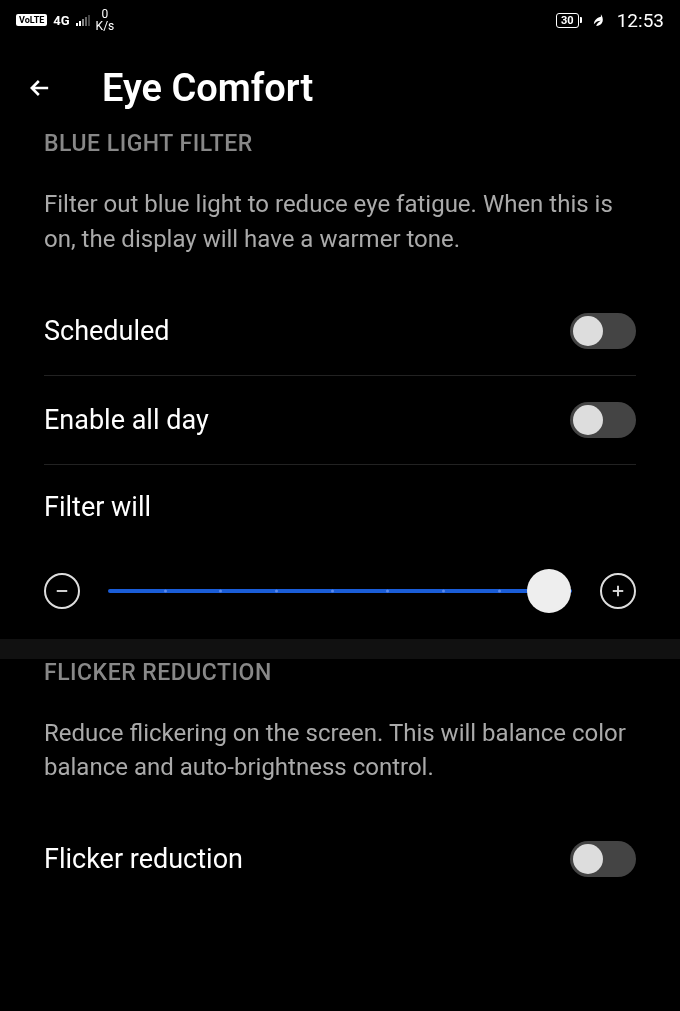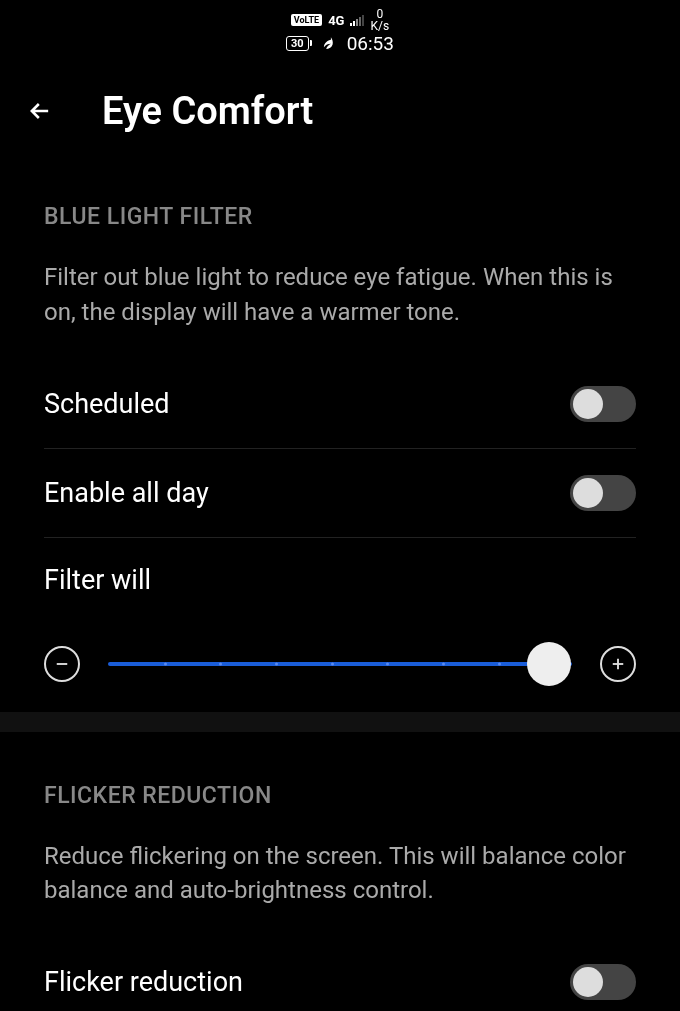--- a/index.html
+++ b/index.html
@@ -21,7 +21,6 @@
       align-items: center;
       padding: 8px 16px 4px 16px;
       font-size: 14px;
-      flex-direction: column;
     }
     .status-left {
       display: flex;

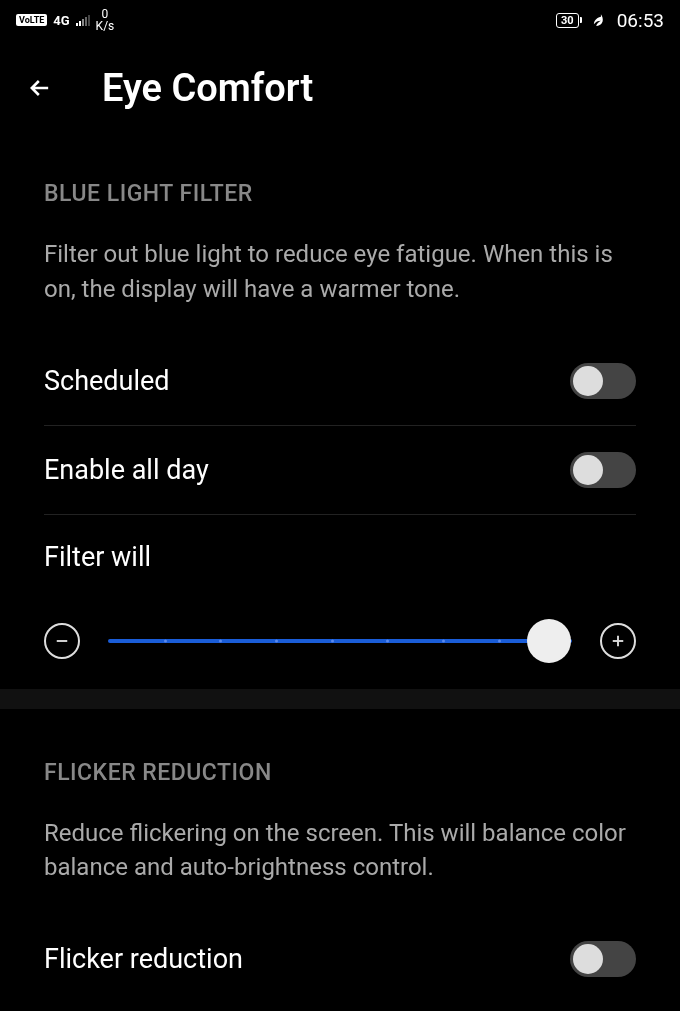--- a/index.html
+++ b/index.html
@@ -240,7 +240,7 @@
           <path d="M17 8C8 10 5 16 5 21c3-4 7-6 12-6-4 2-7 5-8 9 3 0 9-1 11-8 1-5-1-9-3-12 0 2 0 3 0 4z"></path>
         </svg>
     </span>
-    <span class="clock">06:53</span>
+    <span class="clock">12:53</span>
   </div>
 </div>
 

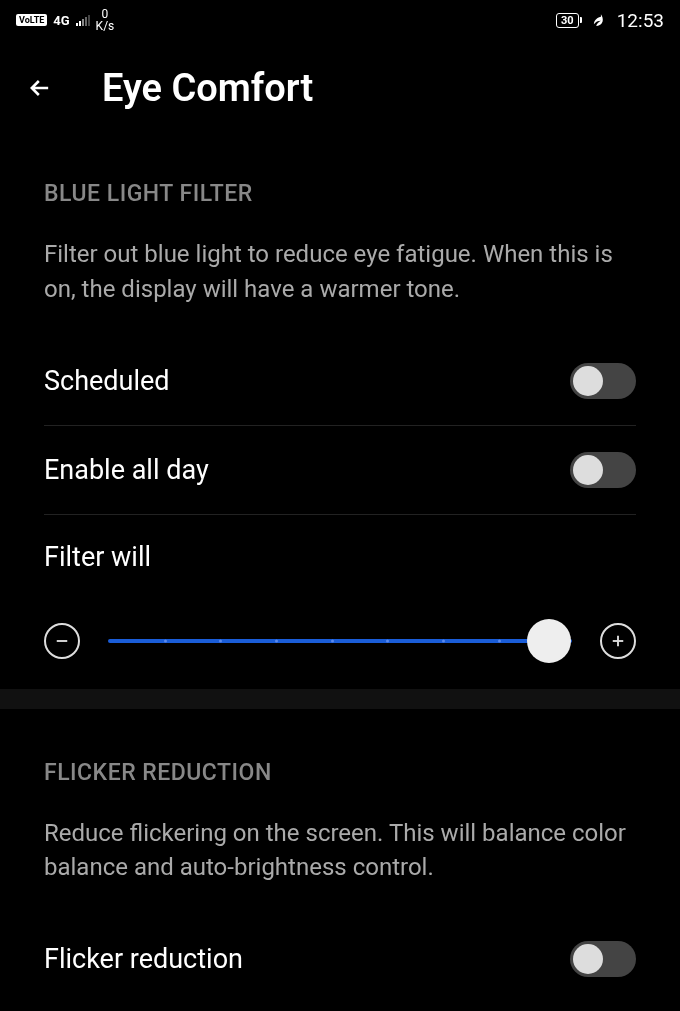--- a/index.html
+++ b/index.html
@@ -102,7 +102,6 @@
       font-weight: 500;
       color: #888;
       letter-spacing: 0.5px;
-      margin-top: 50px;
       margin-bottom: 30px;
     }
     .section-description {

